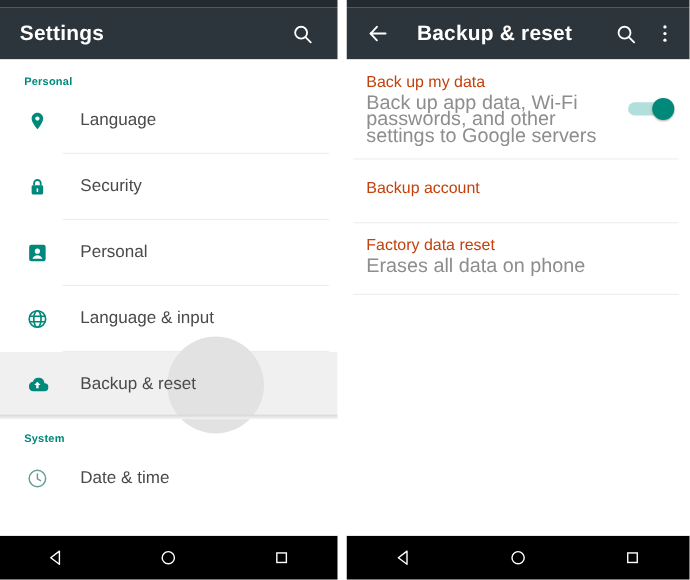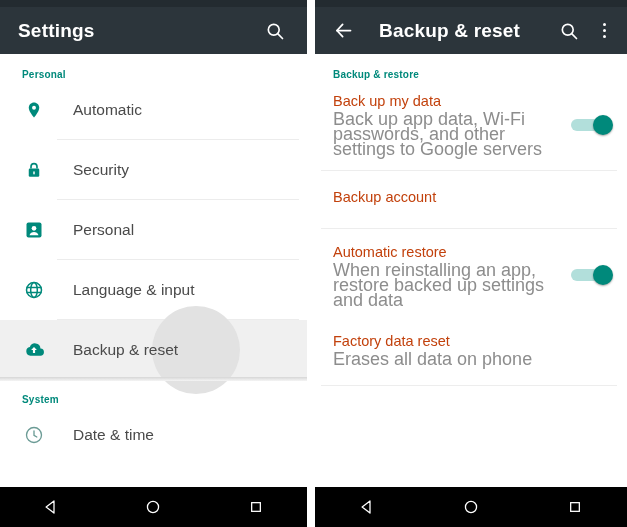--- a/index.html
+++ b/index.html
@@ -364,7 +364,6 @@
 
     <div class="body">
 
-      <div class="section-head right-head">Backup &amp; restore</div>
 
       <div class="r-item with-toggle">
         <div class="r-title">Back up my data</div>

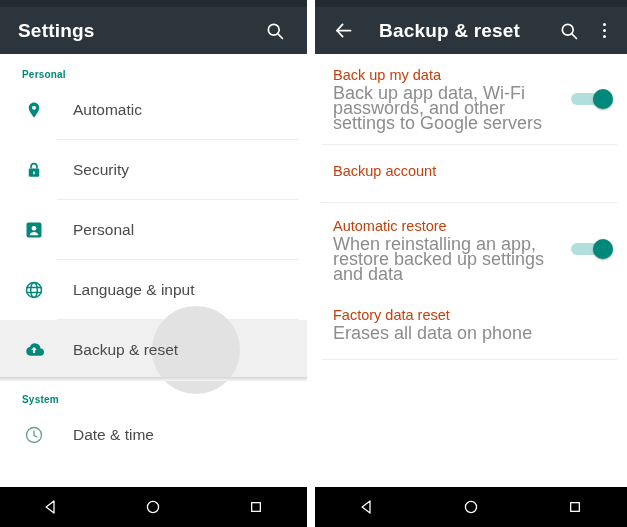--- a/index.html
+++ b/index.html
@@ -247,7 +247,7 @@
             <circle cx="12" cy="9" r="2.6" fill="#ffffff"></circle>
           </svg>
         </span>
-        <span class="label">Automatic</span>
+        <span class="label">Language</span>
         <span class="divider"></span>
       </div>
 

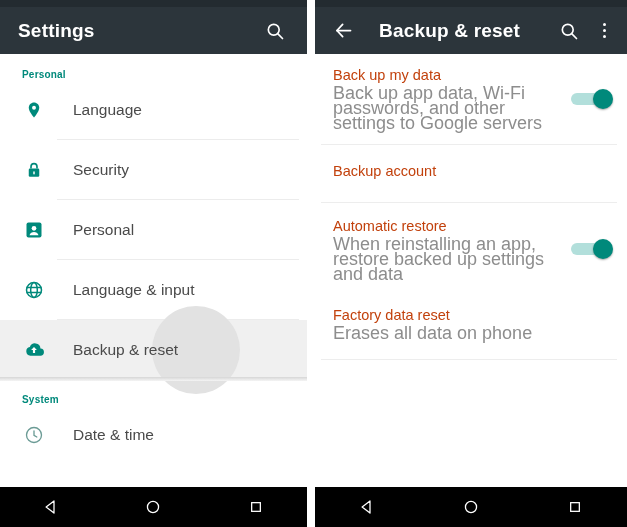--- a/index.html
+++ b/index.html
@@ -380,14 +380,6 @@
       </div>
       <div class="r-divider"></div>
 
-      <div class="r-item with-toggle" style="padding-top:14px;">
-        <div class="r-title">Automatic restore</div>
-        <div class="r-sub">When reinstalling an app, restore backed up settings and data</div>
-        <div class="toggle">
-          <span class="track"></span>
-          <span class="thumb"></span>
-        </div>
-      </div>
 
 
       <div class="r-item" style="padding-top:11px;padding-bottom:18px;">

